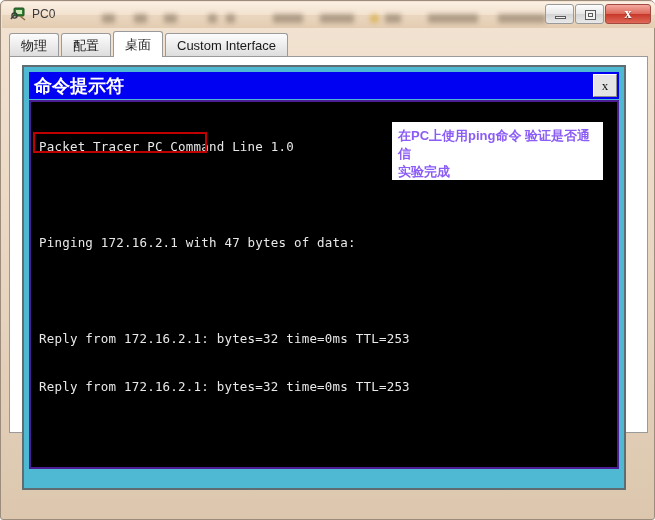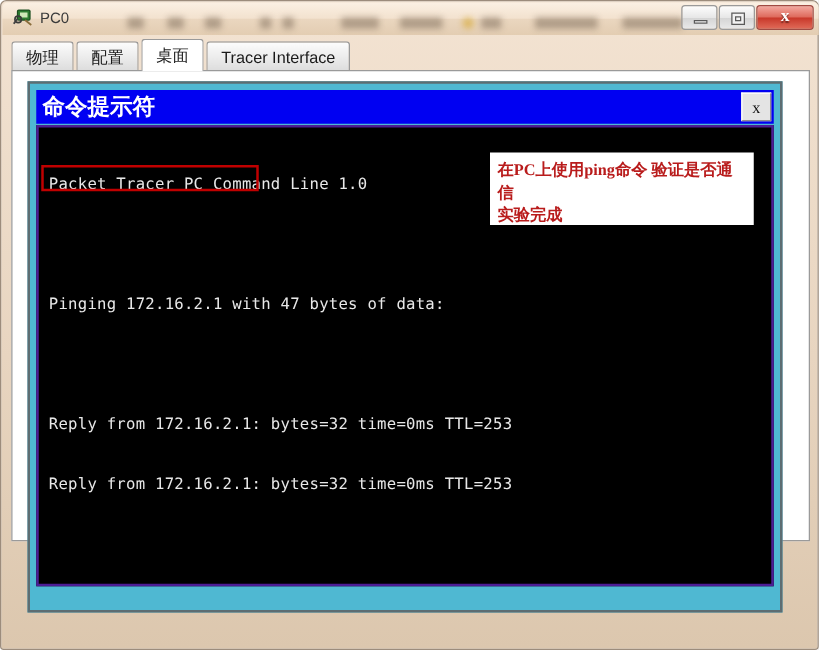--- a/index.html
+++ b/index.html
@@ -320,7 +320,7 @@
     <div class="tab cjk">物理</div>
     <div class="tab cjk">配置</div>
     <div class="tab cjk active">桌面</div>
-    <div class="tab">Tracer Interface</div>
+    <div class="tab">Custom Interface</div>
   </div>
 
   <div class="content-panel">

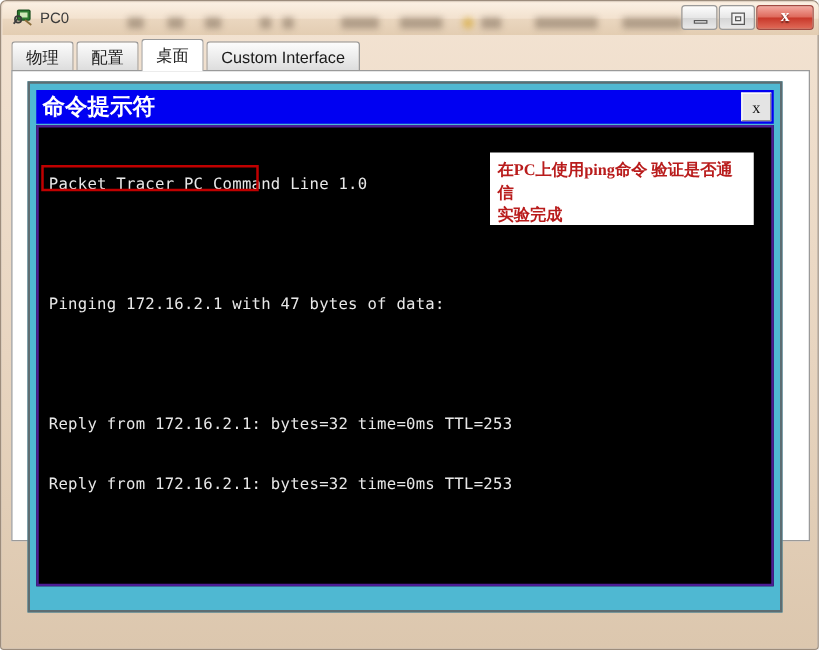--- a/index.html
+++ b/index.html
@@ -264,10 +264,10 @@
     padding: 5px 6px 0 6px;
   }
   .annotation-text {
-    font-family: Liberation Serif, serif;
+    font-family: Liberation Sans, sans-serif;
     font-size: 13px;
     font-weight: bold;
-    color: #b91c1c;
+    color: #8b5cf6;
     line-height: 18px;
     white-space: pre-line;
   }

